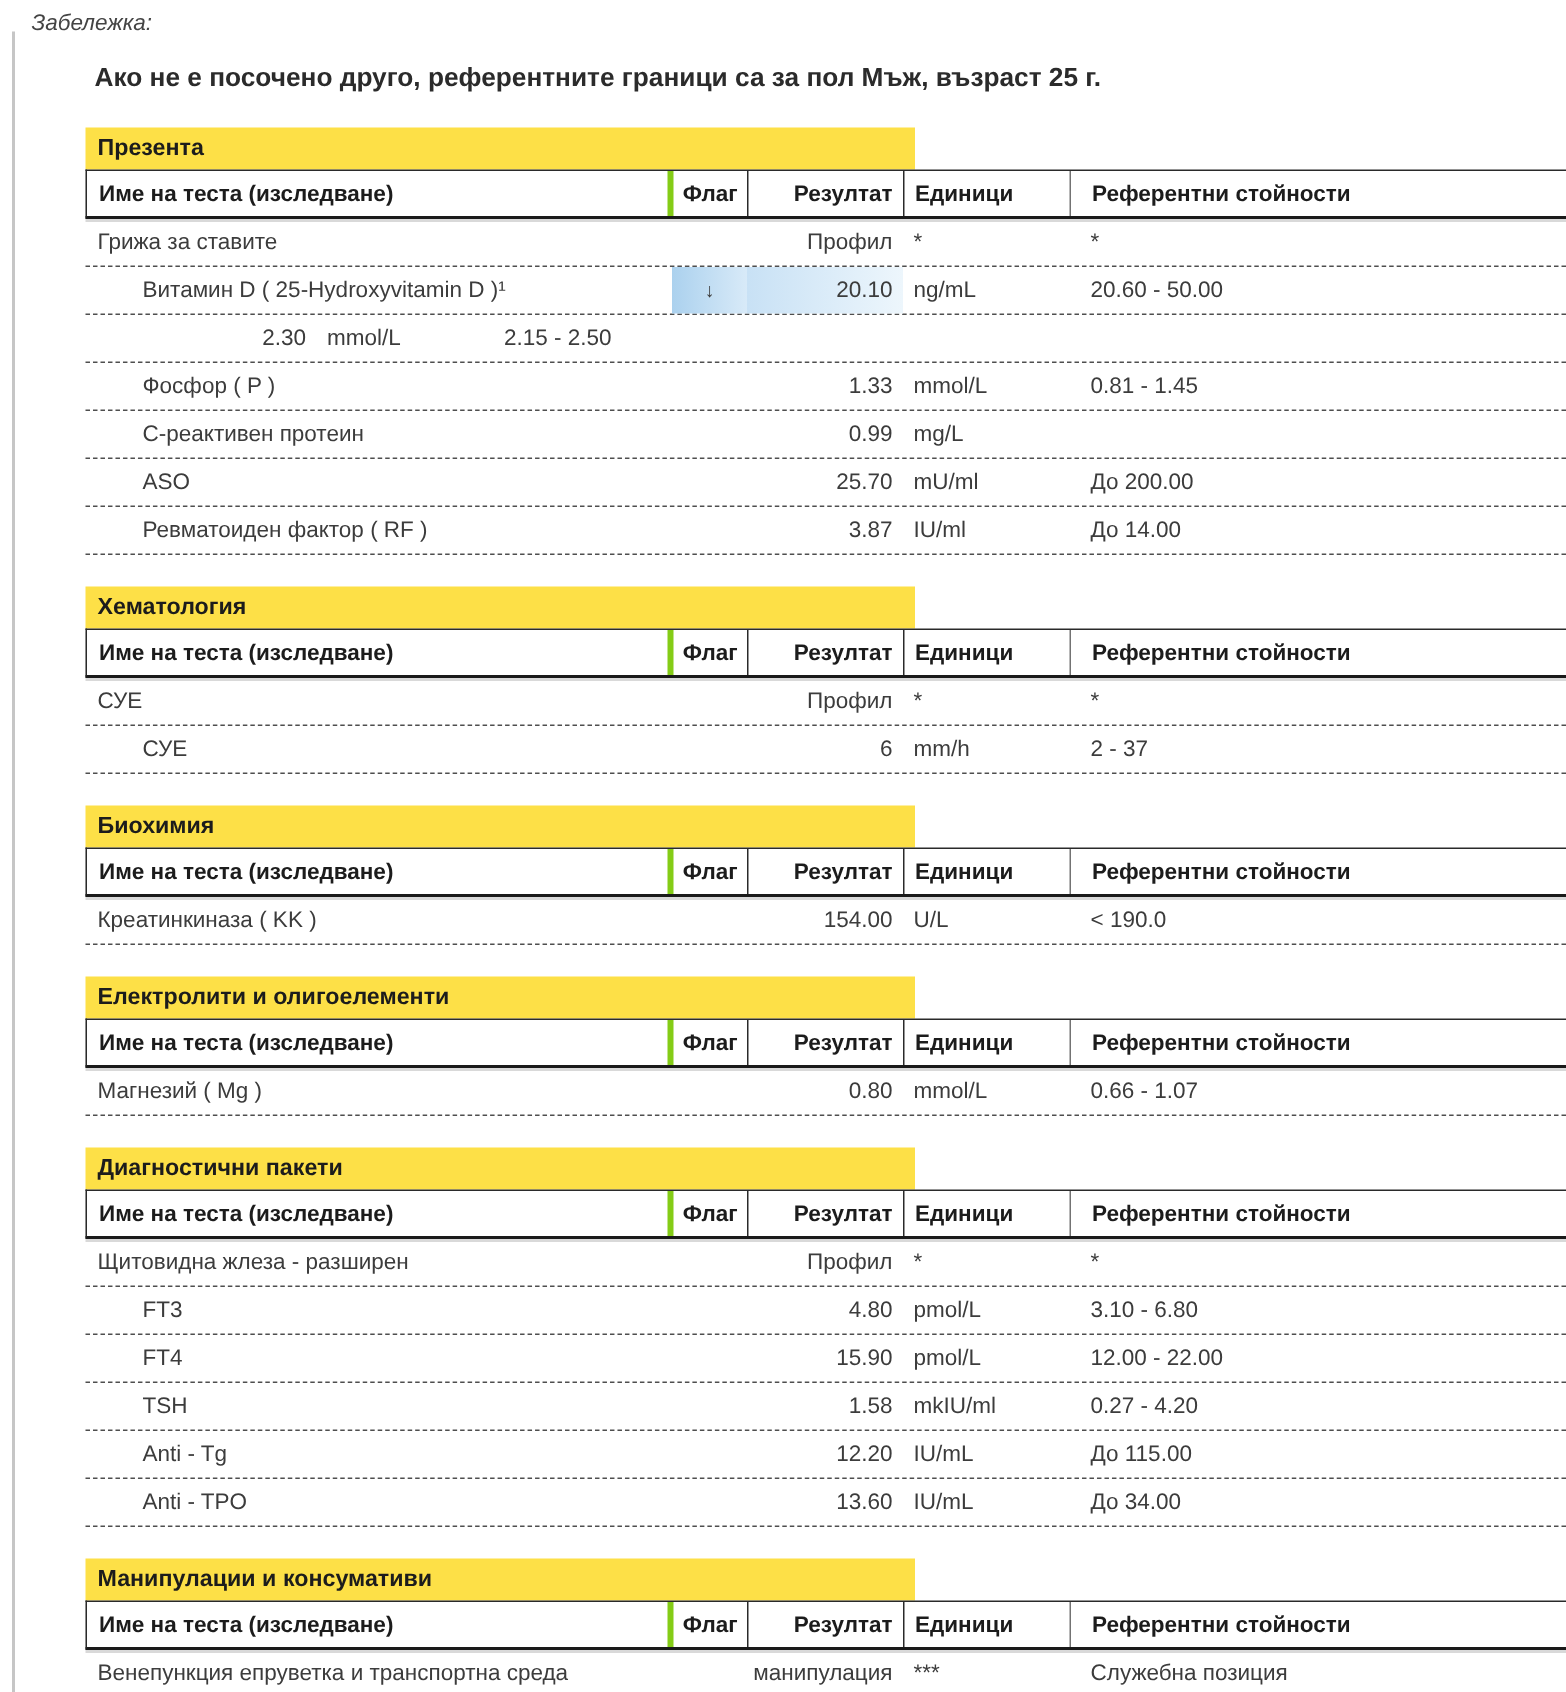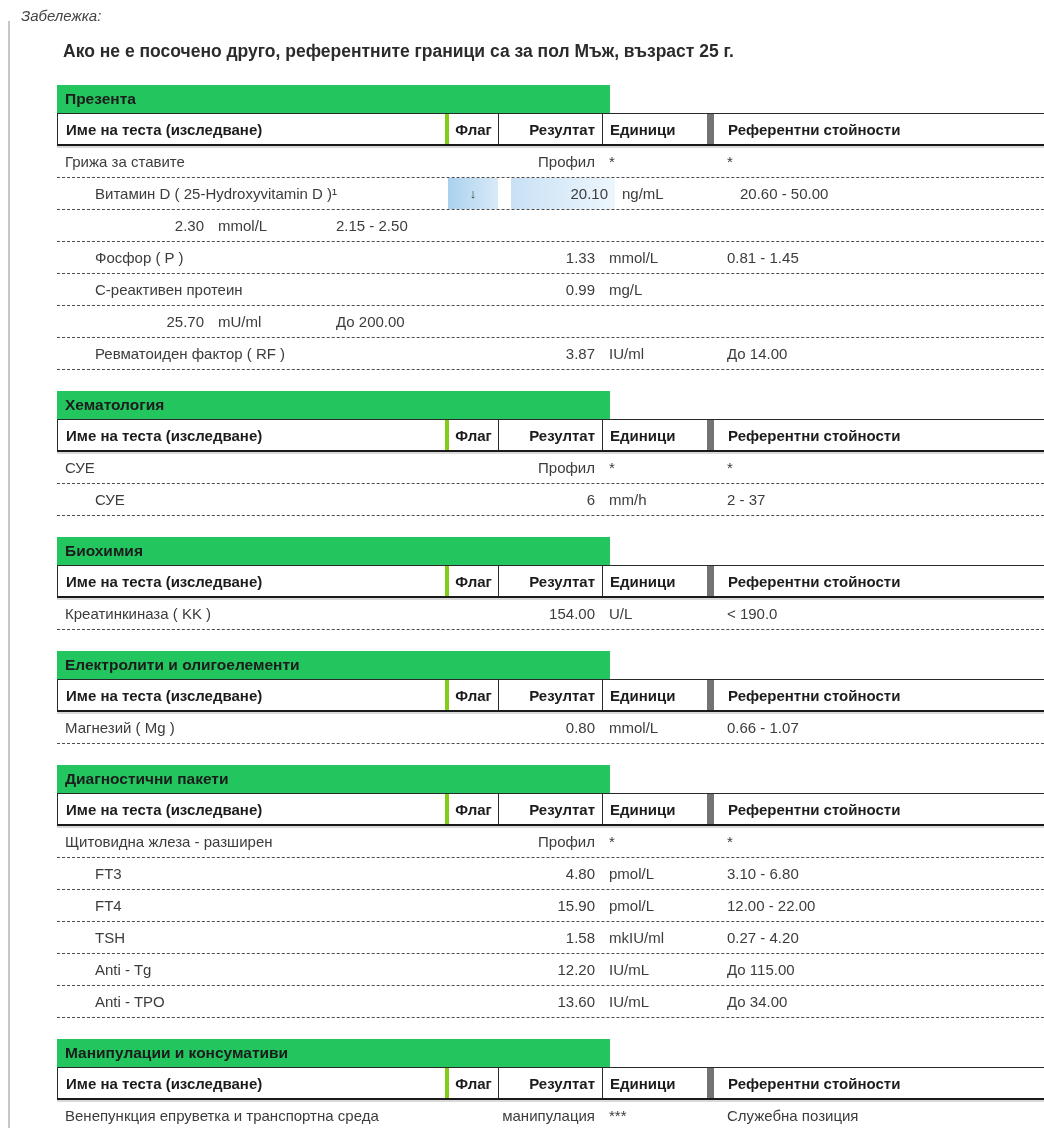--- a/index.html
+++ b/index.html
@@ -54,7 +54,7 @@
   .section-bar {
     width: 553px;
     height: 28px;
-    background: #22c55e;
+    background: #fde047;
     display: flex;
     align-items: center;
     padding-left: 8px;

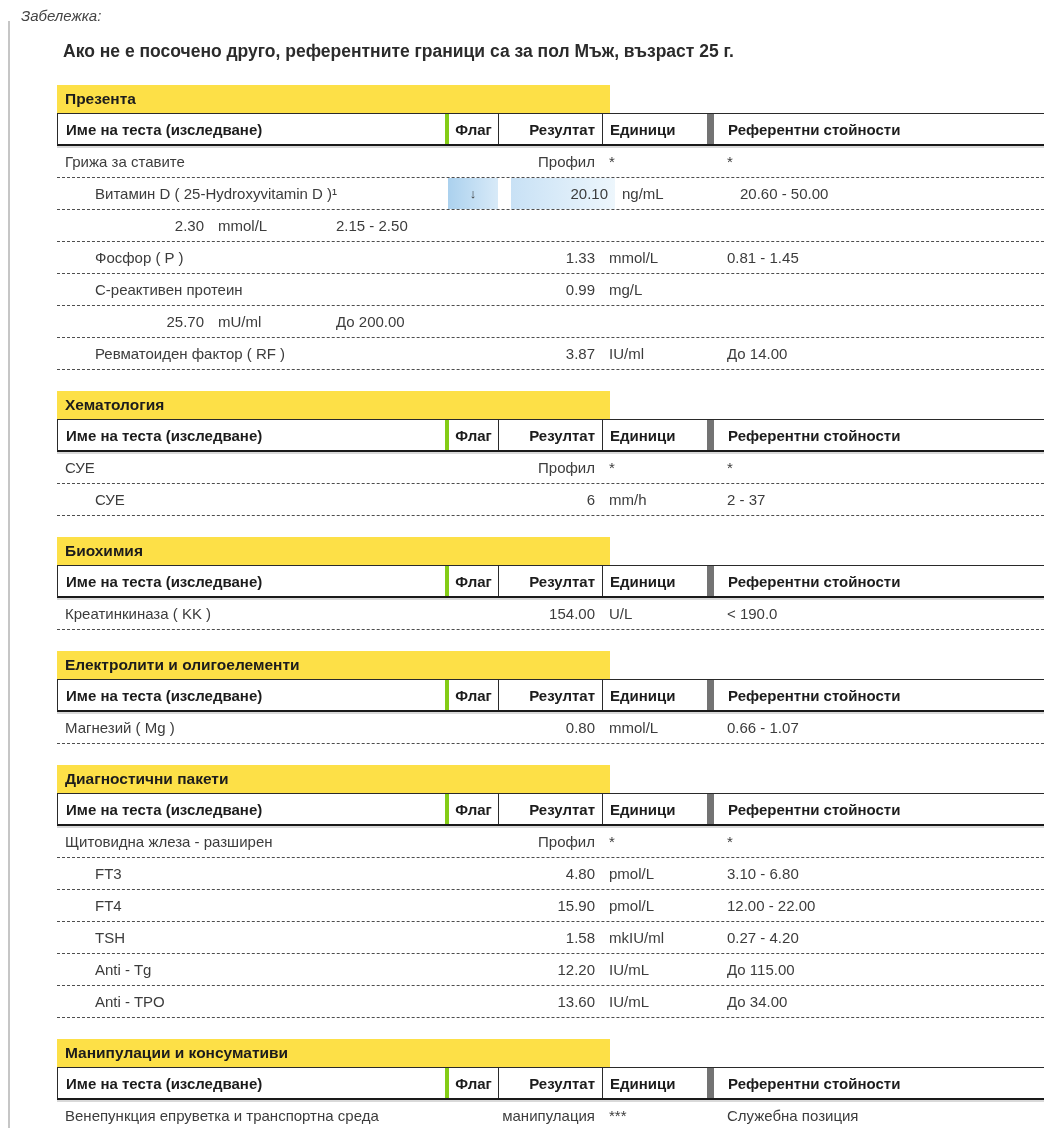--- a/index.html
+++ b/index.html
@@ -95,7 +95,7 @@
   .thead .col-name      { padding-left: 8px; border-right: 4px solid #84cc16; }
   .thead .col-flag      { justify-content: center; border-right: 1px solid #2a2a2a; }
   .thead .col-result    { justify-content: flex-end; padding-right: 7px; border-right: 1px solid #2a2a2a; }
-  .thead .col-units     { padding-left: 7px; border-right: 7px solid #737373; }
+  .thead .col-units     { padding-left: 7px; border-right: 1px solid #737373; }
   .thead .col-reference { padding-left: 14px; }
   .trow {
     display: flex;

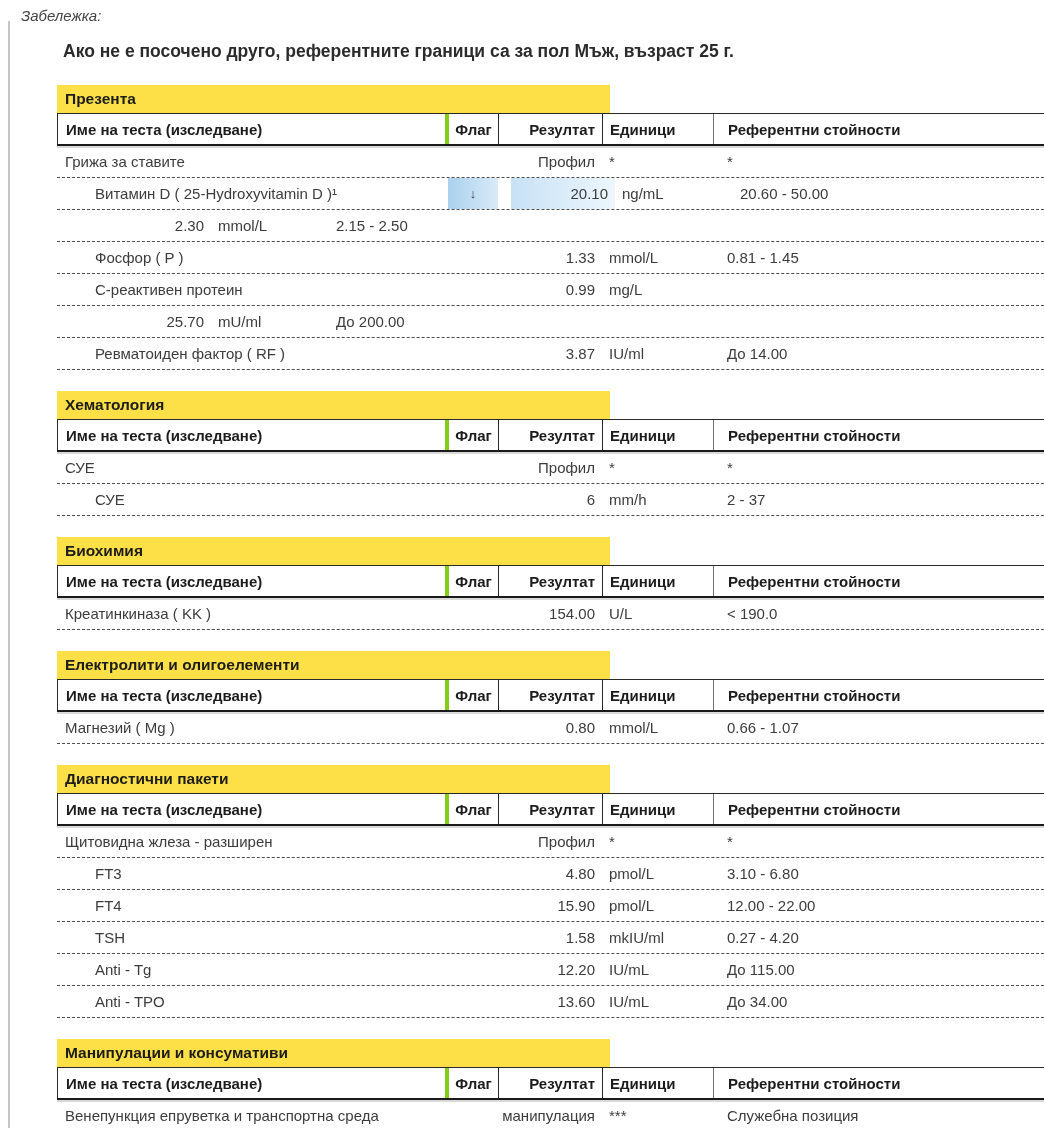--- a/index.html
+++ b/index.html
@@ -124,7 +124,6 @@
   }
   .hl-result {
     background: linear-gradient(to right, #c8e1f5, #edf6fc);
-    margin-left: 13px;
   }
 </style>
 </head>

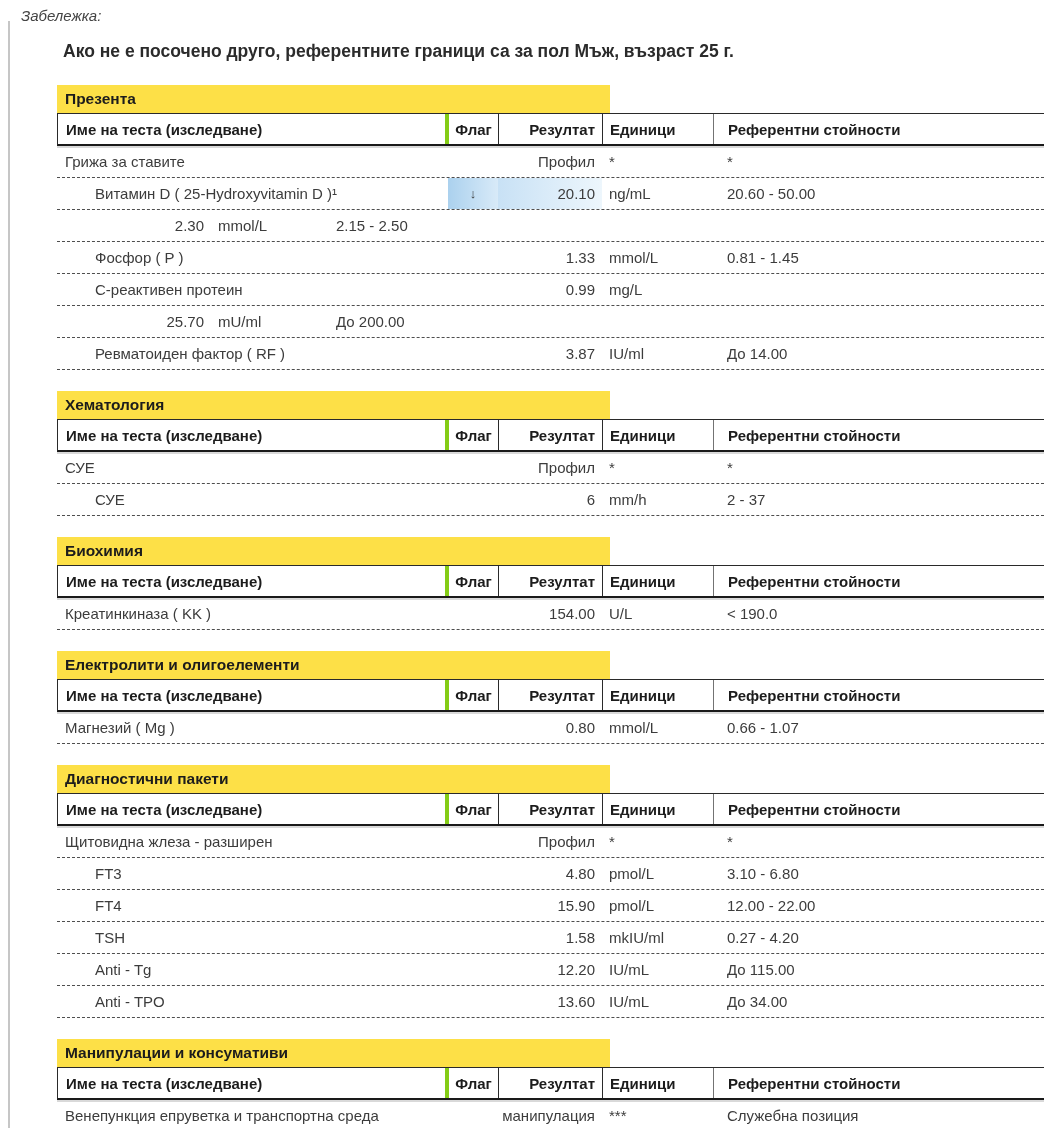--- a/index.html
+++ b/index.html
@@ -188,6 +188,7 @@
   </div>
 
   <div class="trow">
+    <div class="cell cell-name col-name indent">ASO</div>
     <div class="cell cell-flag col-flag"></div>
     <div class="cell cell-result col-result">25.70</div>
     <div class="cell cell-units col-units">mU/ml</div>

